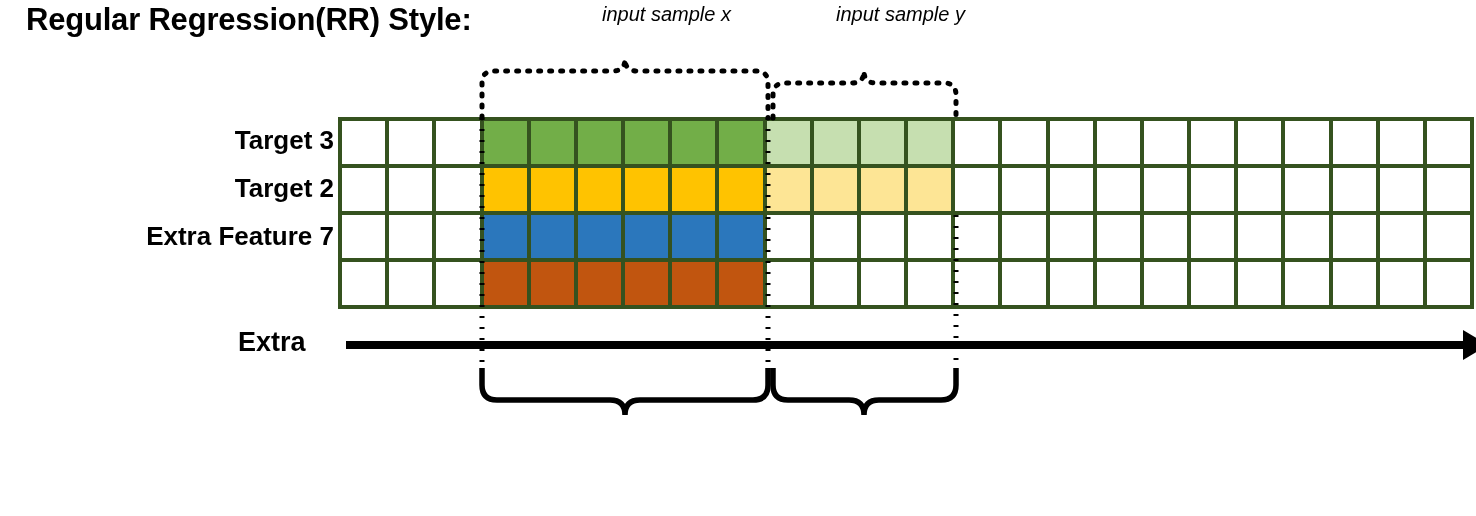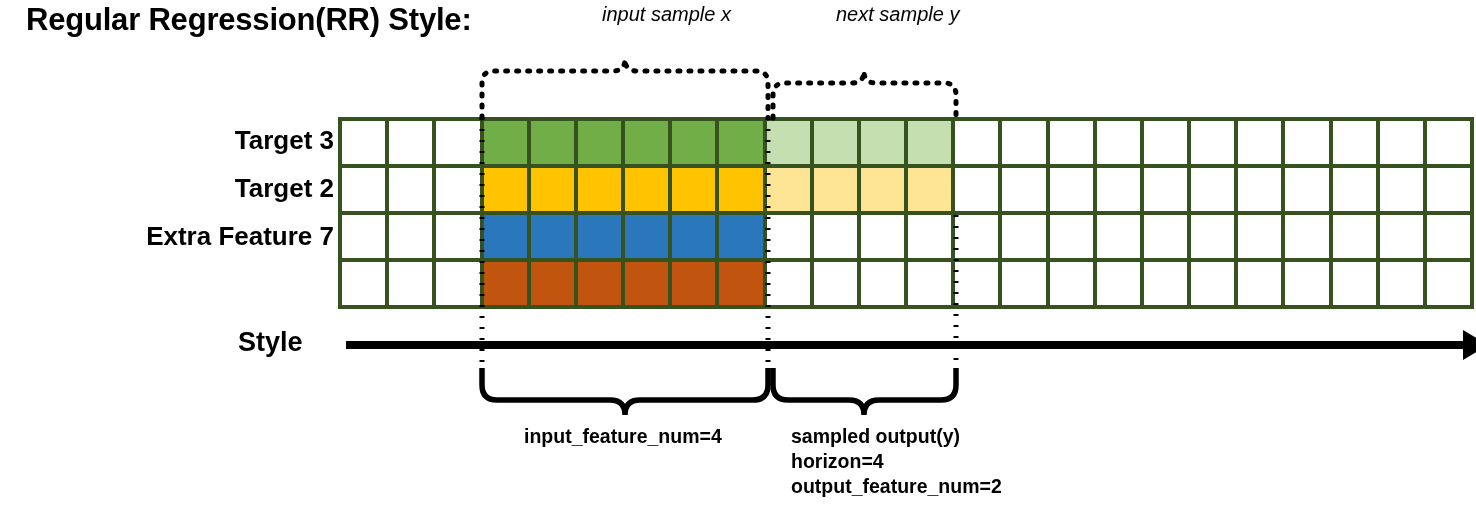--- a/index.html
+++ b/index.html
@@ -69,7 +69,7 @@
   <div class="title">Regular Regression(RR) Style:</div>
 
   <div class="topnote" id="note-x">input sample x</div>
-  <div class="topnote" id="note-y">next sample y</div>
+  <div class="topnote" id="note-y">input sample y</div>
 
   <div class="rowlabel" style="top:125px">Target 3</div>
   <div class="rowlabel" style="top:173px">Target 2</div>

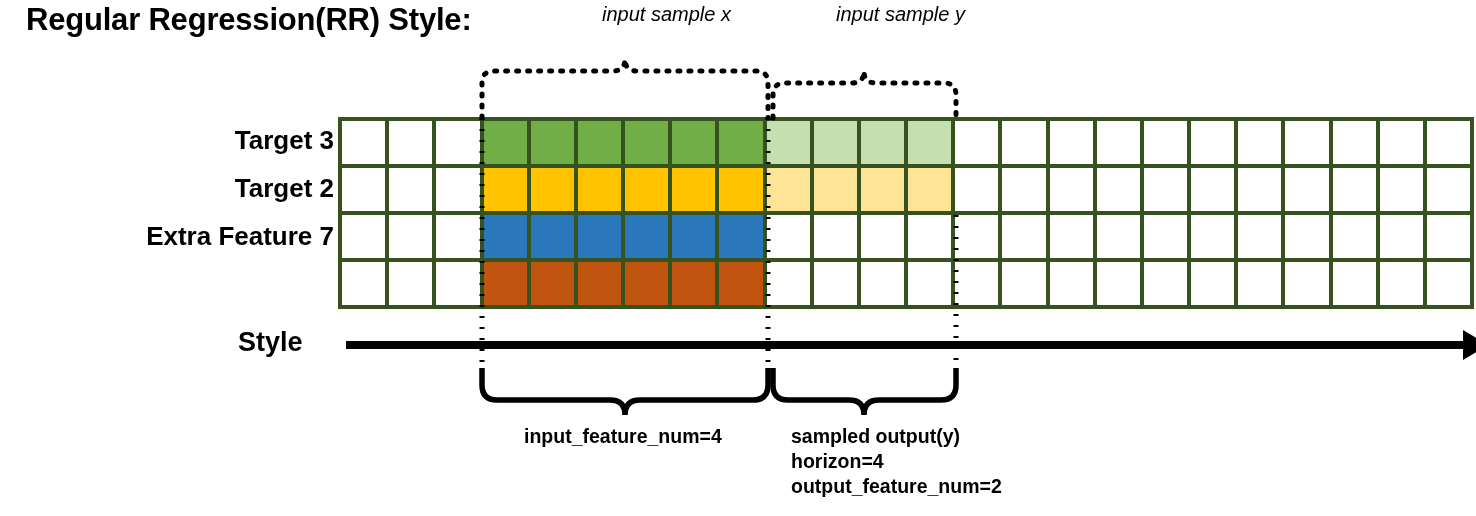--- a/index.html
+++ b/index.html
@@ -182,7 +182,7 @@
       </div>
     </div>
 
-  <div class="timelabel">Style</div>
+  <div class="timelabel">Extra</div>
 
   <div class="bottomtext" id="txt-in">
     <div>input_feature_num=4</div>

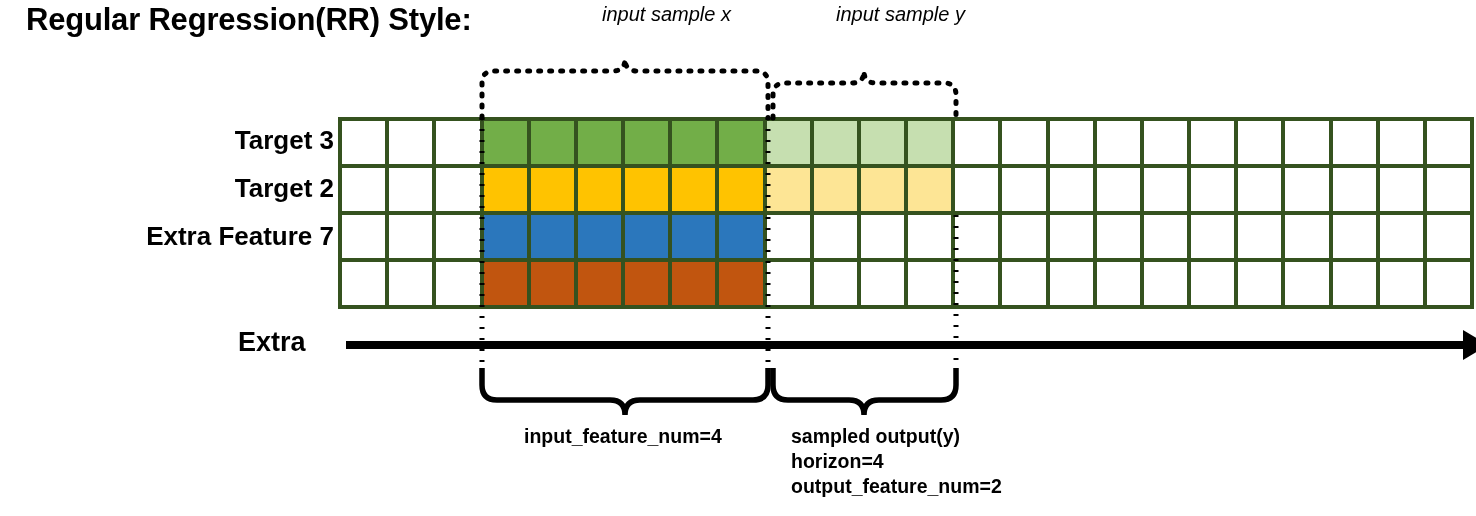--- a/index.html
+++ b/index.html
@@ -185,7 +185,6 @@
   <div class="timelabel">Extra</div>
 
   <div class="bottomtext" id="txt-in">
-    <div>input_feature_num=4</div>
   </div>
 
   <div class="bottomtext" id="txt-out">

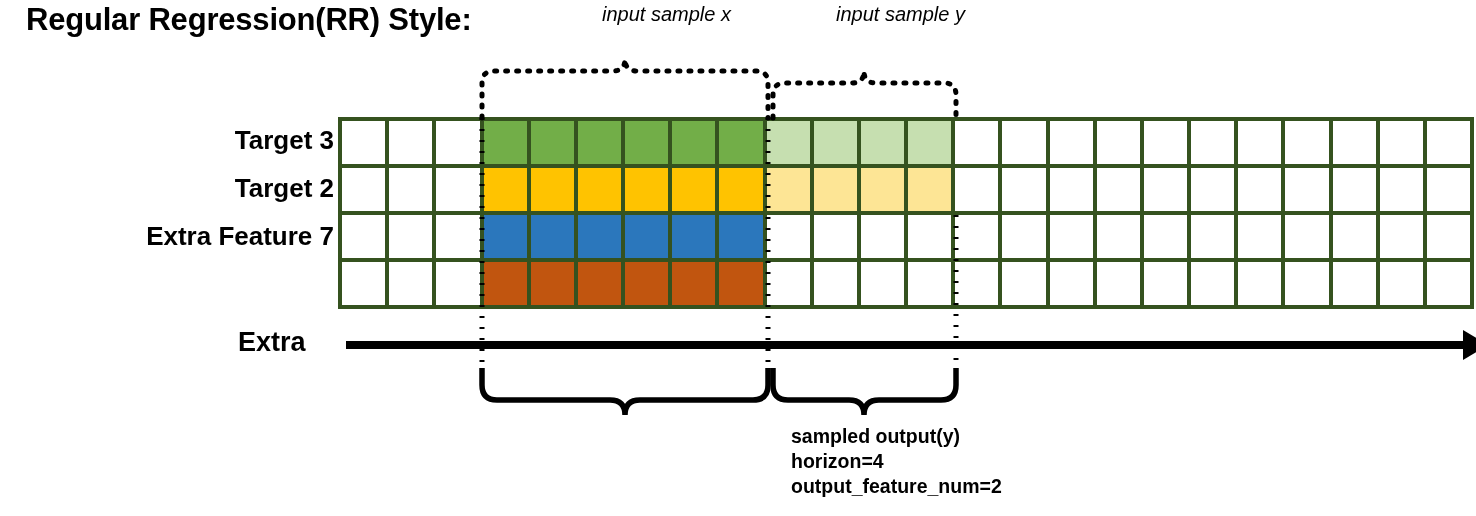--- a/index.html
+++ b/index.html
@@ -187,11 +187,6 @@
   <div class="bottomtext" id="txt-in">
   </div>
 
-  <div class="bottomtext" id="txt-out">
-    <div>sampled output(y)</div>
-    <div>horizon=4</div>
-    <div>output_feature_num=2</div>
-  </div>
 
   <svg class="overlay" viewBox="0 0 1476 516">
 

